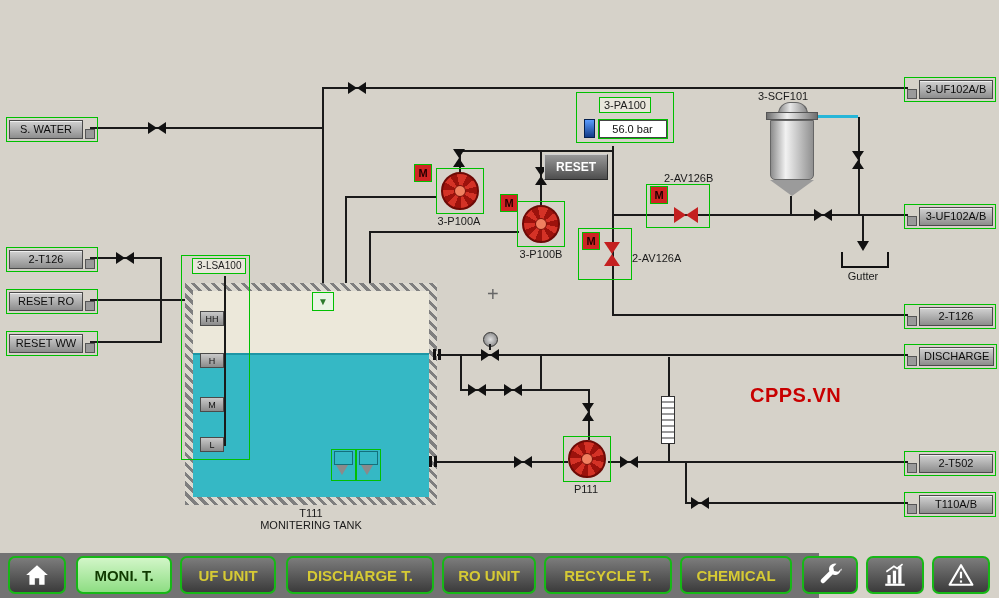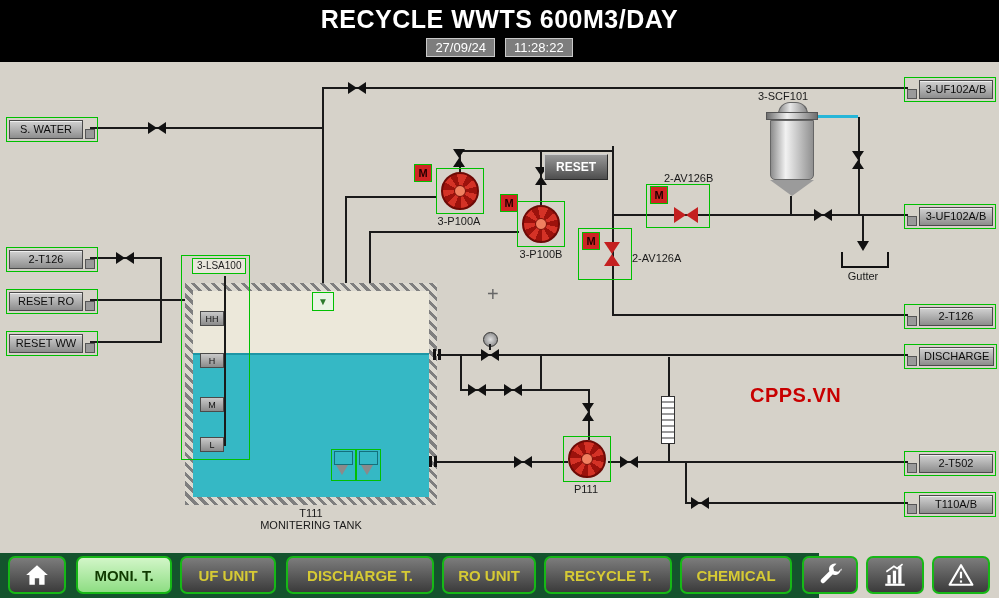--- a/index.html
+++ b/index.html
@@ -96,13 +96,6 @@
 
 <div id="screen">
 
-  <div class="hdr">
-    <div class="hdr-title">RECYCLE WWTS 600M3/DAY</div>
-    <div class="hdr-row">
-      <span class="hdr-box">27/09/24</span>
-      <span class="hdr-box">11:28:22</span>
-    </div>
-  </div>
 
   <div class="pipe h" style="left:322px;top:87px;width:586px"></div>
   <div class="pipe h" style="left:90px;top:127px;width:232px"></div>

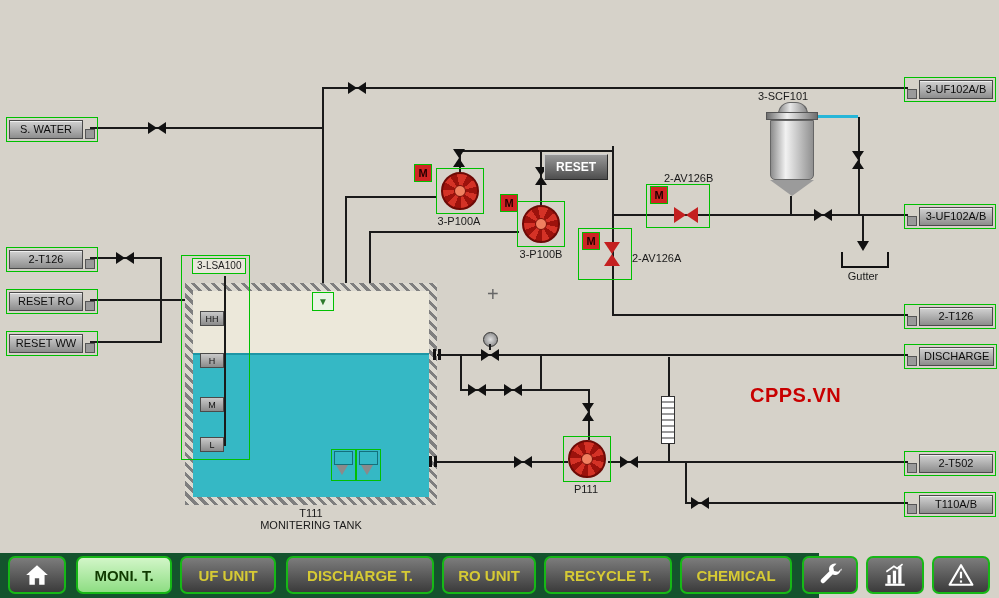--- a/index.html
+++ b/index.html
@@ -189,6 +189,13 @@
     <span class="tag-body">T110A/B</span>
   </div>
 
+  <div class="inst" style="left:576px;top:92px;width:88px">
+    <div class="inst-label">3-PA100</div>
+    <div class="inst-row">
+      <span class="pa-icon"></span>
+      <div class="inst-value">56.0 bar</div>
+    </div>
+  </div>
   <button class="reset">RESET</button>
 
   <div class="eq-label" style="left:758px;top:90px">3-SCF101</div>

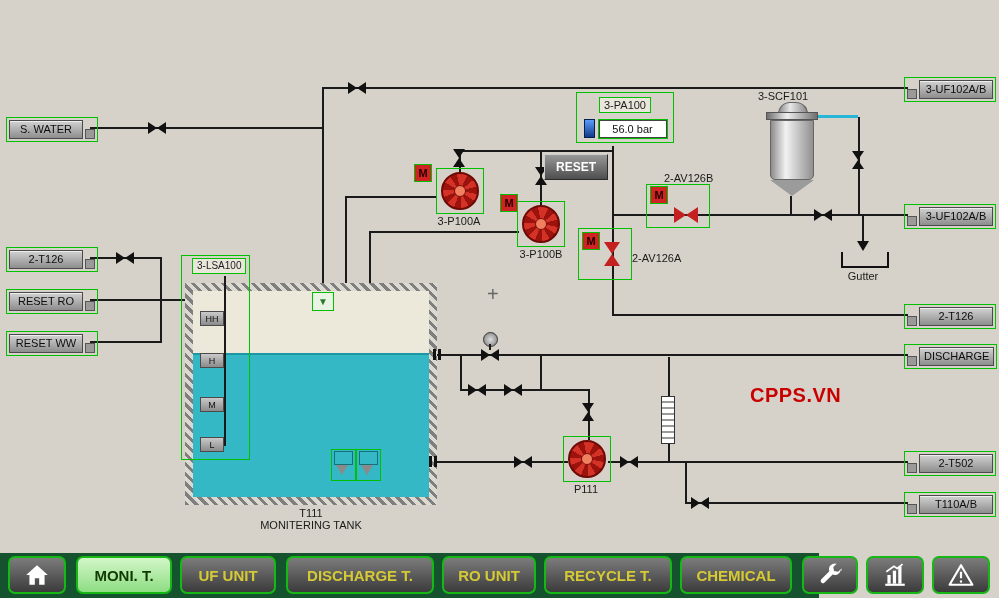--- a/index.html
+++ b/index.html
@@ -85,7 +85,7 @@
   .cross{position:absolute;left:487px;top:283px;font-size:20px;color:#666;}
   .wm{position:absolute;left:750px;top:384px;font-size:20px;font-weight:bold;color:#c80000;letter-spacing:.5px;}
   
-  .nav{position:absolute;left:0;top:553px;width:819px;height:45px;background:#14532d;}
+  .nav{position:absolute;left:0;top:553px;width:819px;height:45px;background:#737373;}
   .nbtn{position:absolute;top:3px;height:38px;box-sizing:border-box;border:2px solid #16b816;border-radius:7px;
         background:linear-gradient(#7c7c7c,#3b3b3b);color:#d6ca34;font-weight:bold;font-size:15px;
         display:flex;align-items:center;justify-content:center;padding:0 6px;cursor:pointer;white-space:nowrap;}

